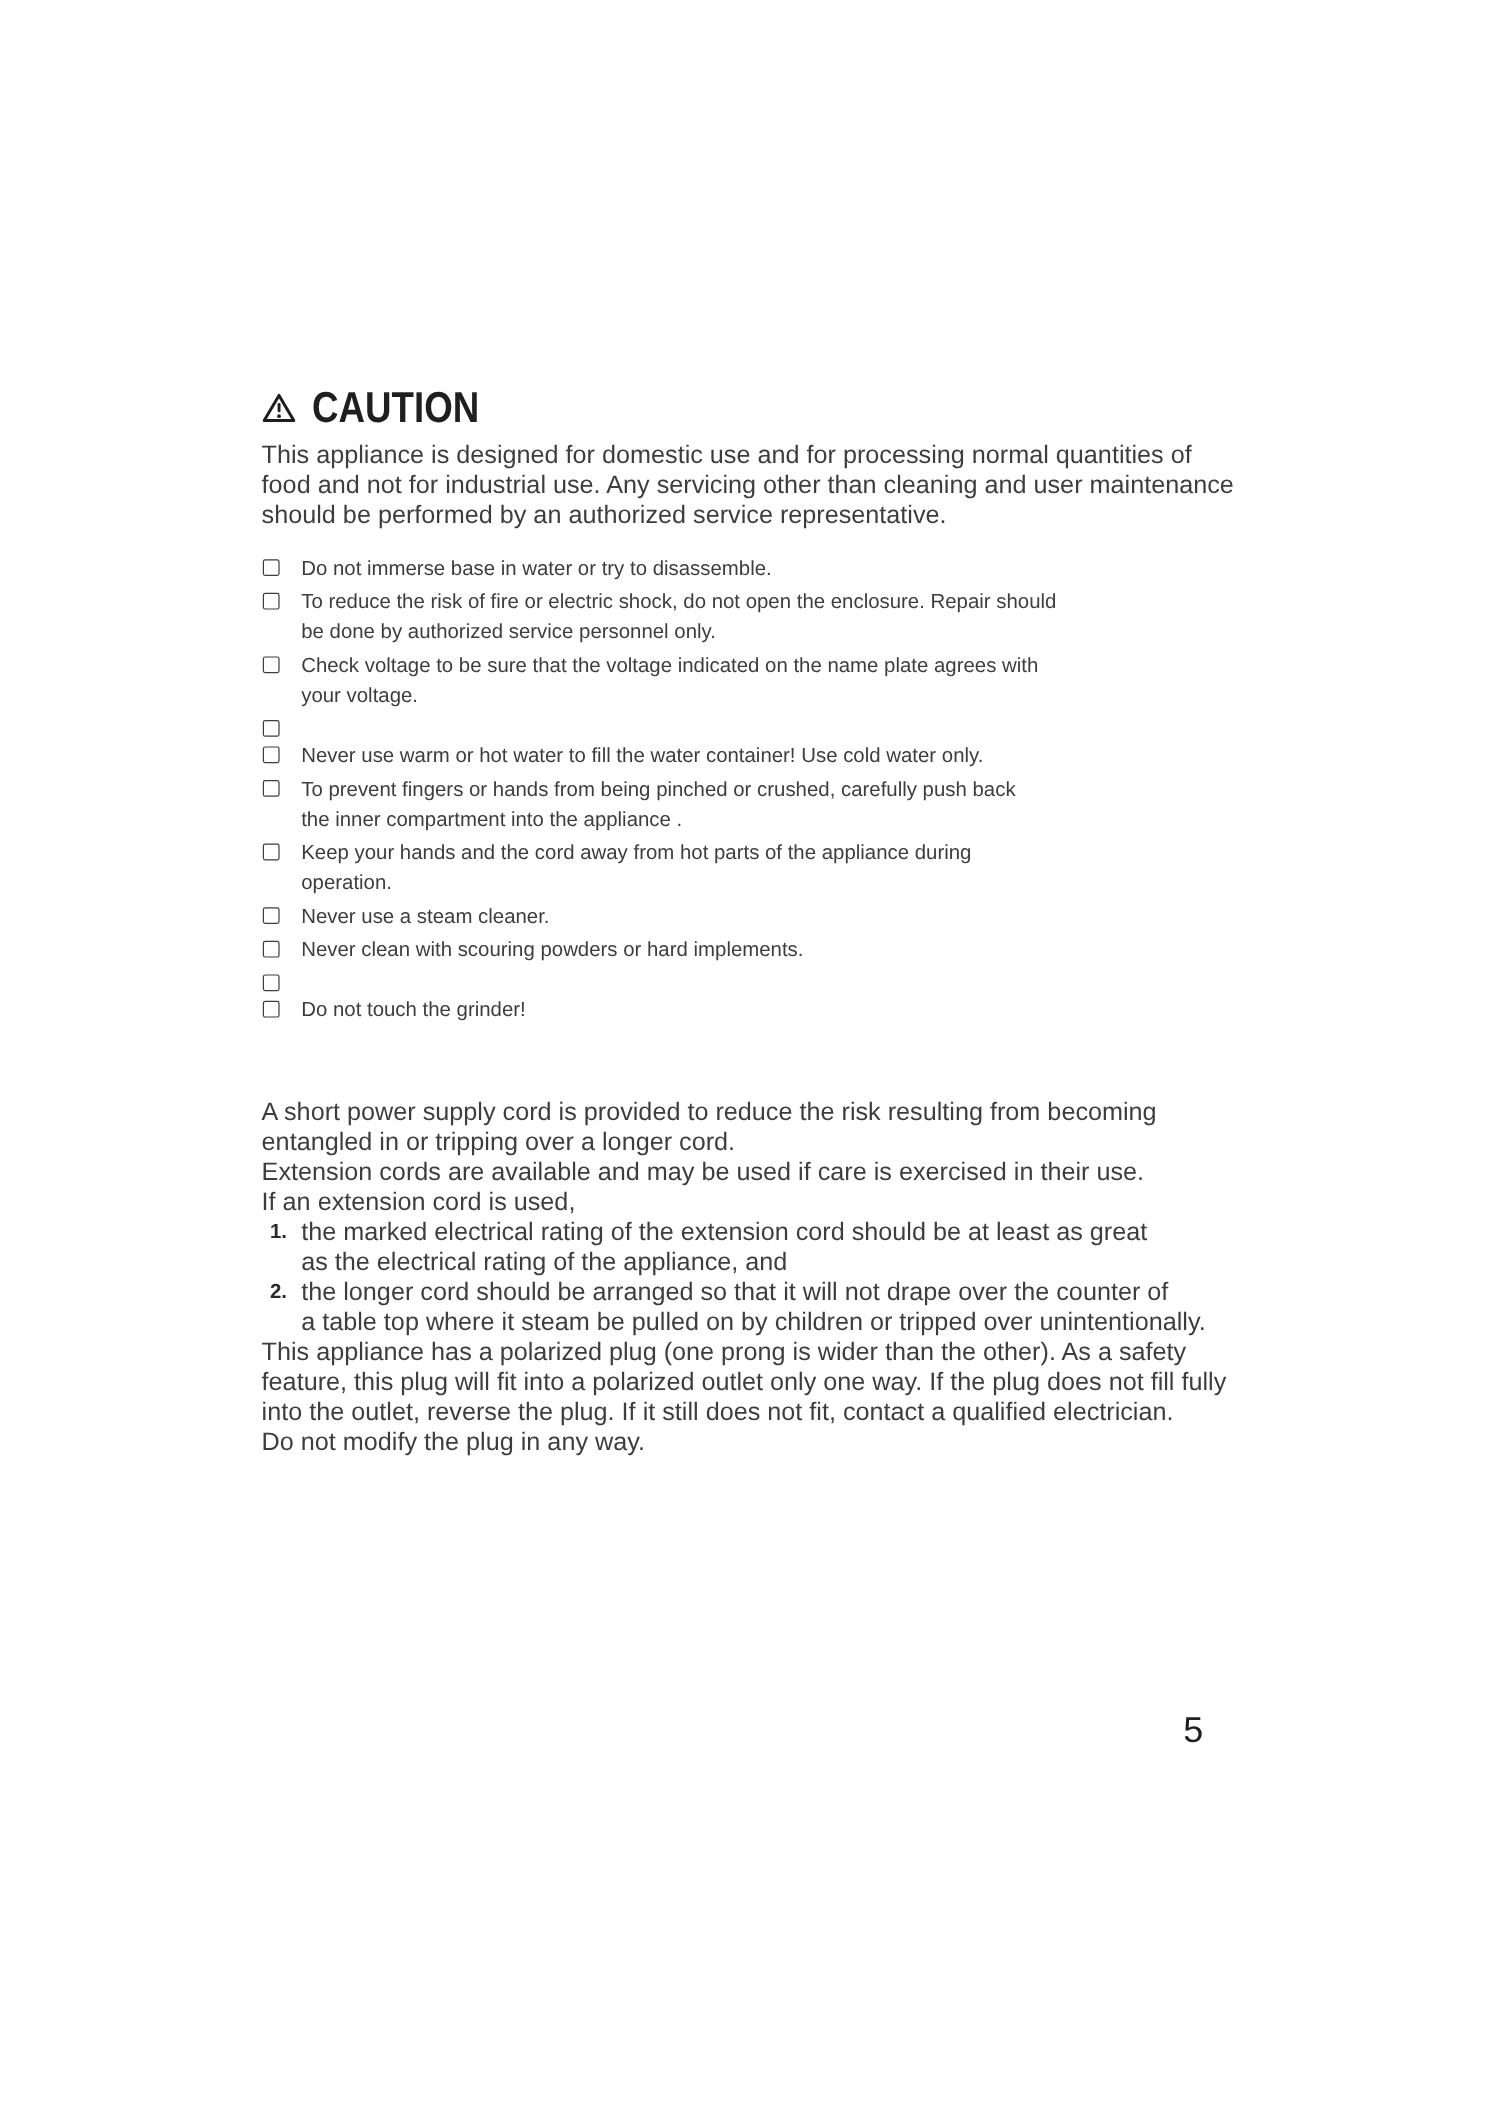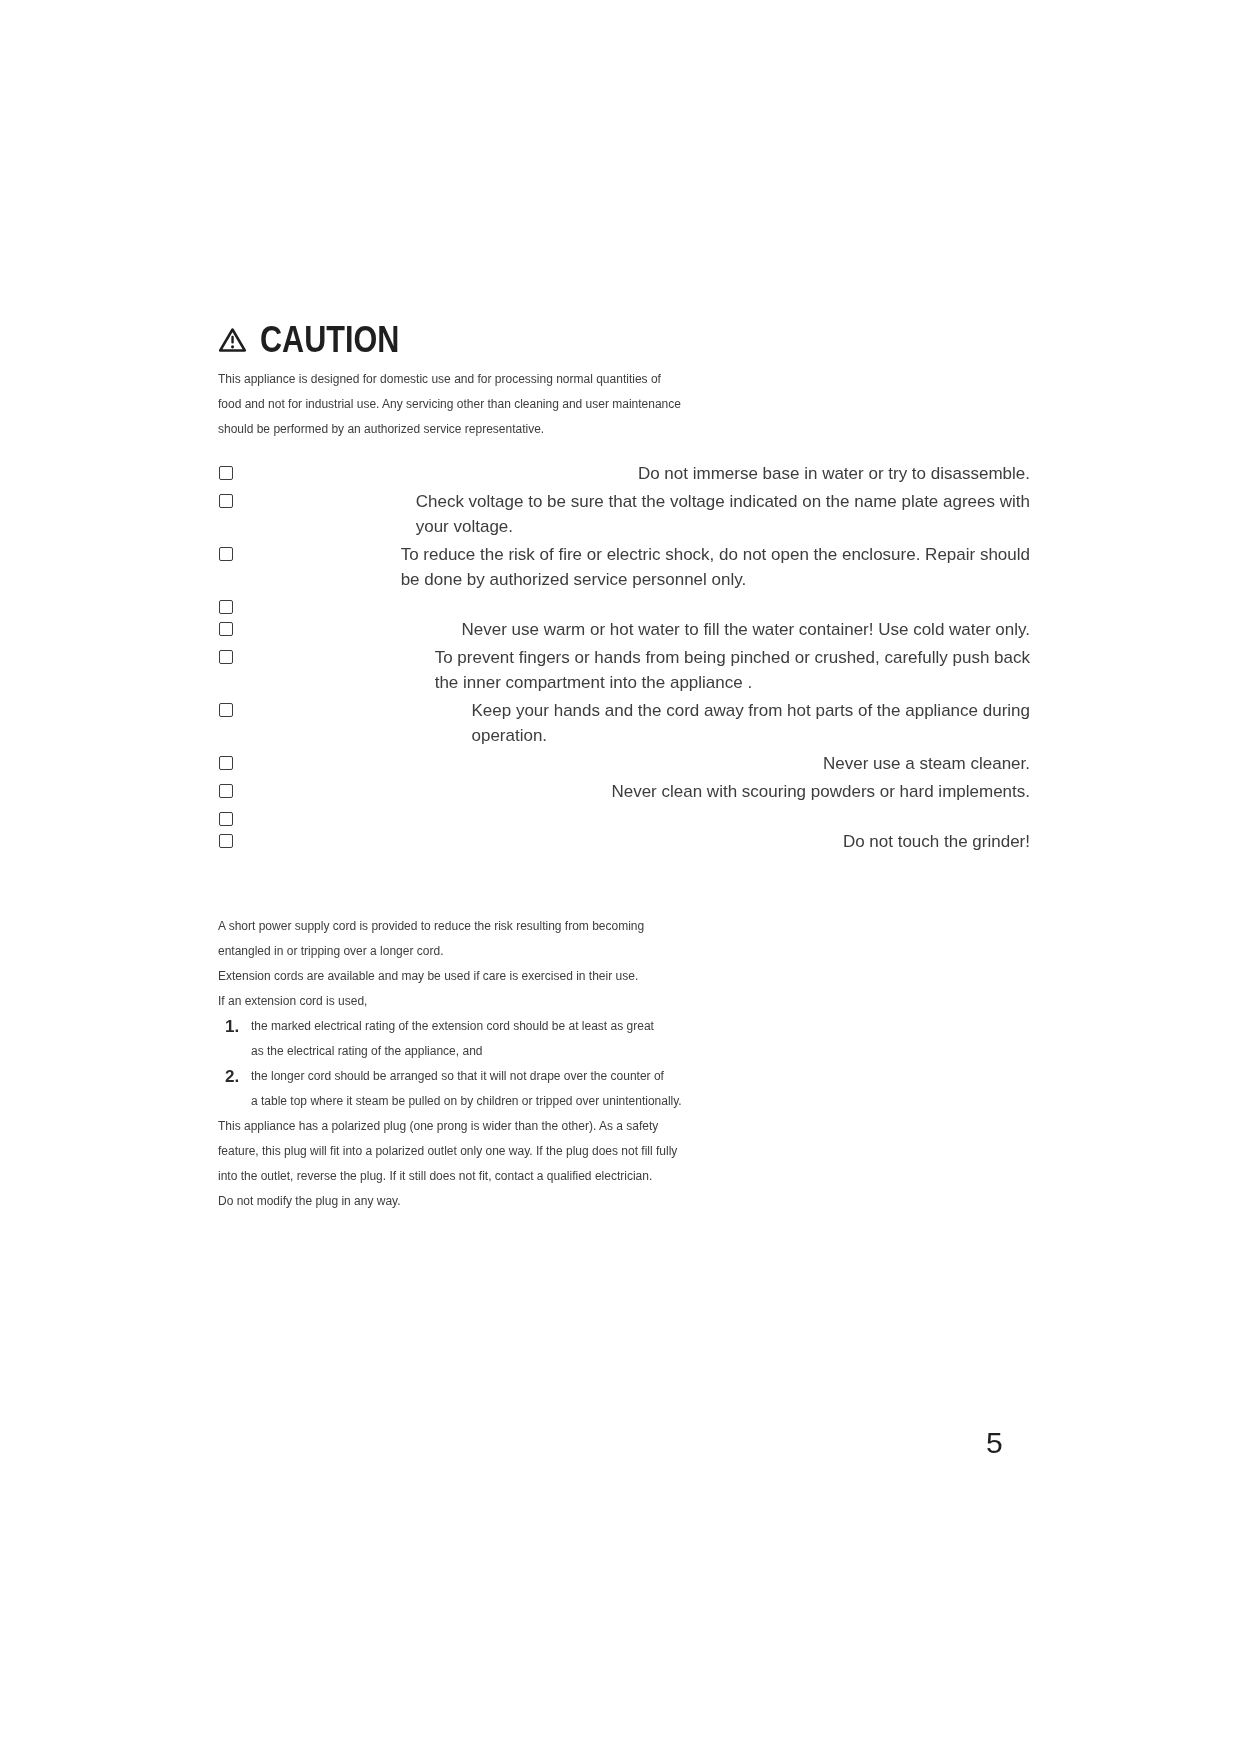--- a/index.html
+++ b/index.html
@@ -39,7 +39,7 @@
     white-space:nowrap;
   }
   .para{
-    font-size:12px;
+    font-size:21px;
     line-height:25px;
     white-space:pre-line;
     margin:0;

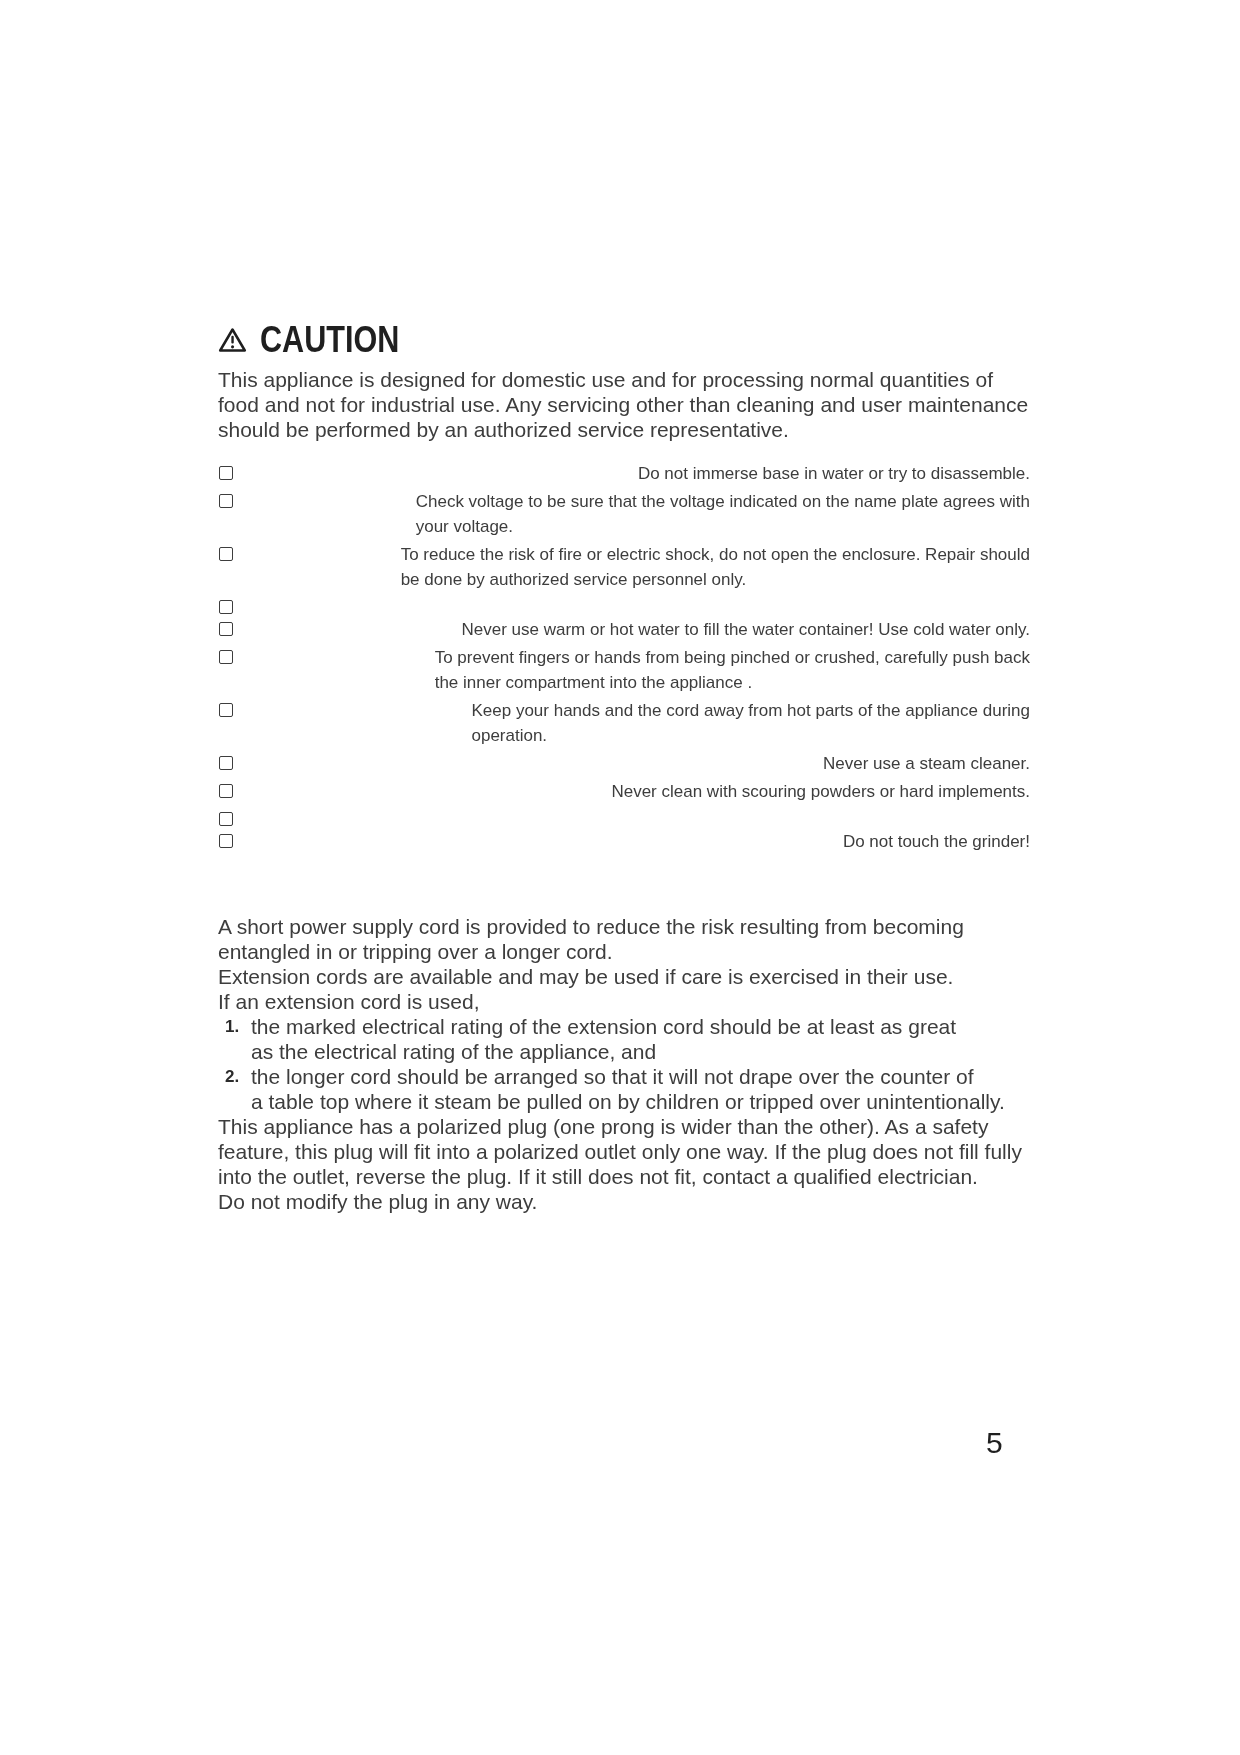--- a/index.html
+++ b/index.html
@@ -56,7 +56,6 @@
     display:flex;
     align-items:flex-start;
     margin:0 0 3px 0;
-    justify-content:space-between;
   }
   .sq{
     flex:0 0 12px;

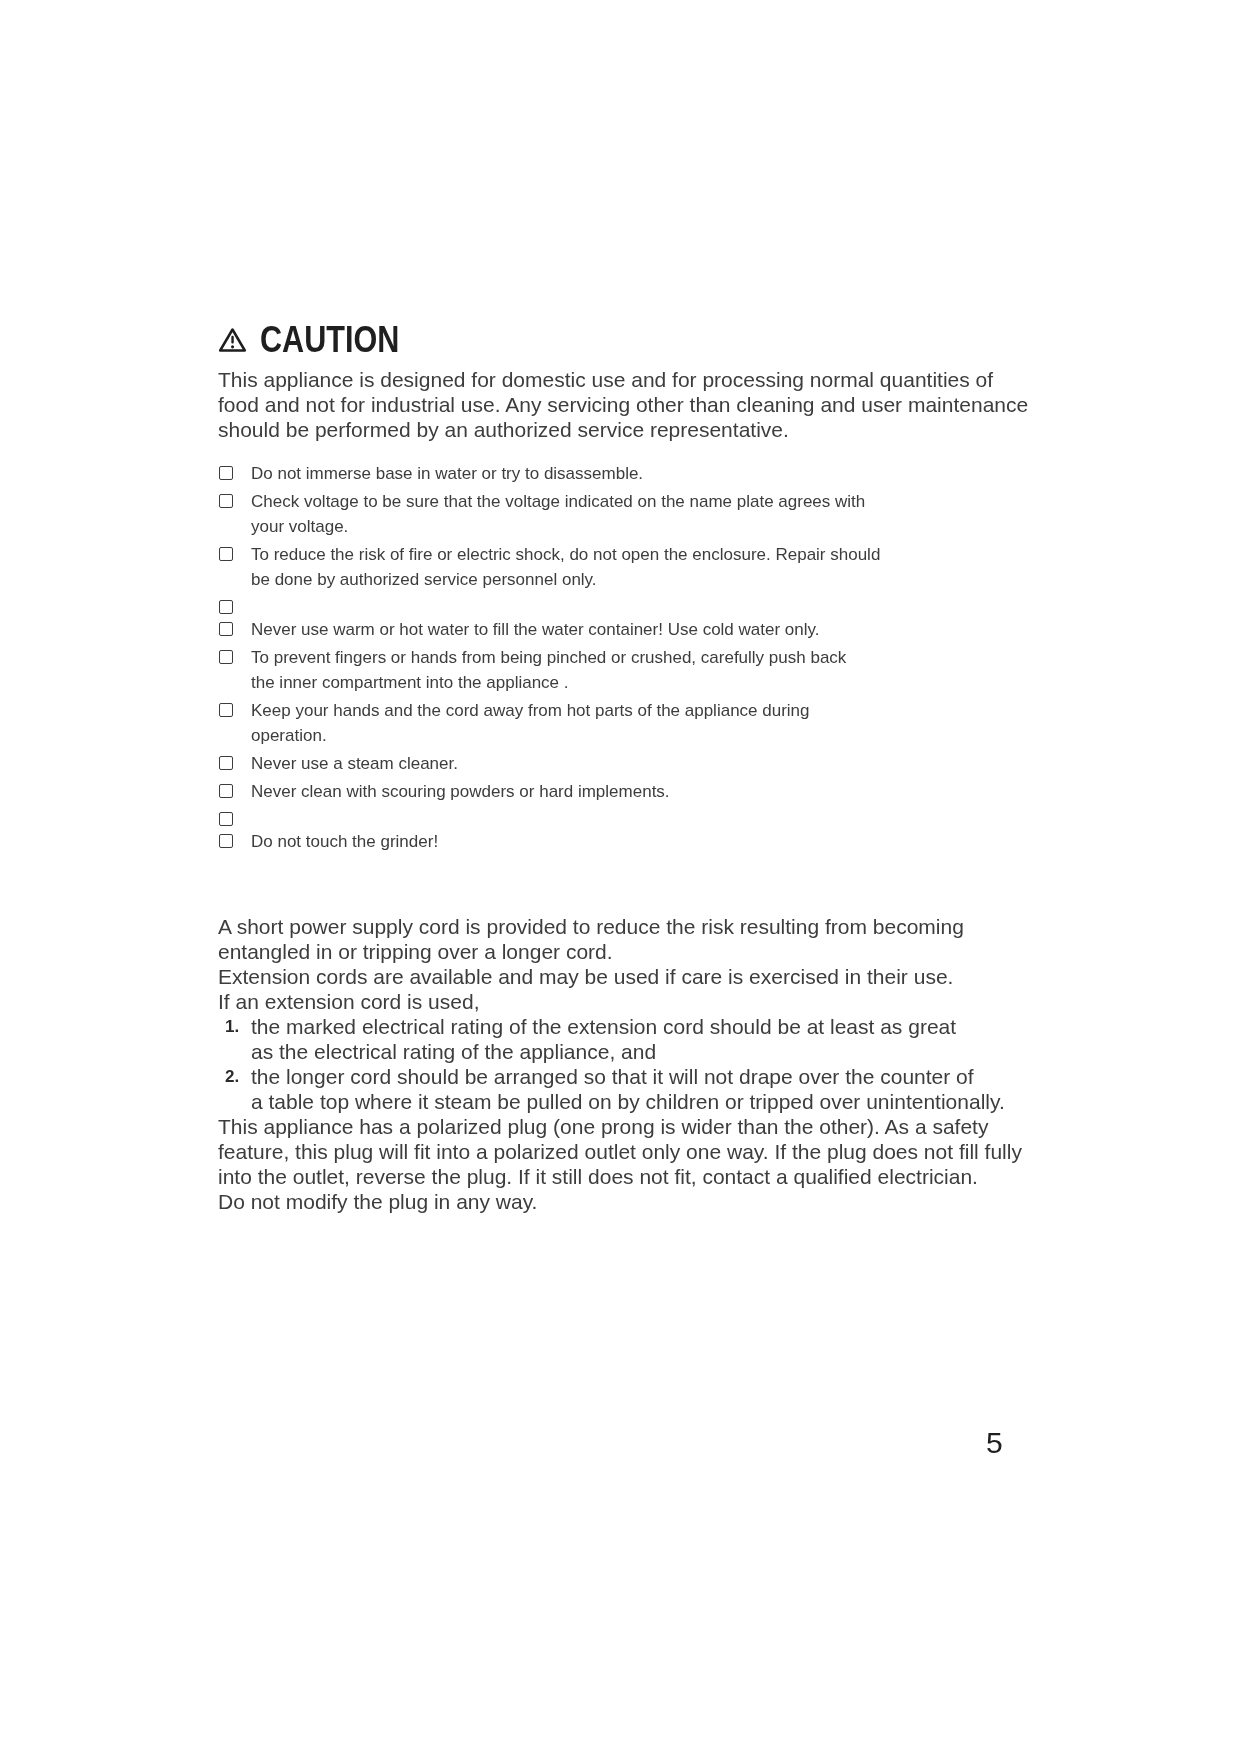--- a/index.html
+++ b/index.html
@@ -122,13 +122,13 @@
       </li>
       <li class="bullet">
         <span class="sq"></span>
-        <span class="bt">Check voltage to be sure that the voltage indicated on the name plate agrees with
-your voltage.</span>
+        <span class="bt">To reduce the risk of fire or electric shock, do not open the enclosure. Repair should
+be done by authorized service personnel only.</span>
       </li>
       <li class="bullet">
         <span class="sq"></span>
-        <span class="bt">To reduce the risk of fire or electric shock, do not open the enclosure. Repair should
-be done by authorized service personnel only.</span>
+        <span class="bt">Check voltage to be sure that the voltage indicated on the name plate agrees with
+your voltage.</span>
       </li>
       <li class="bullet">
         <span class="sq"></span>

